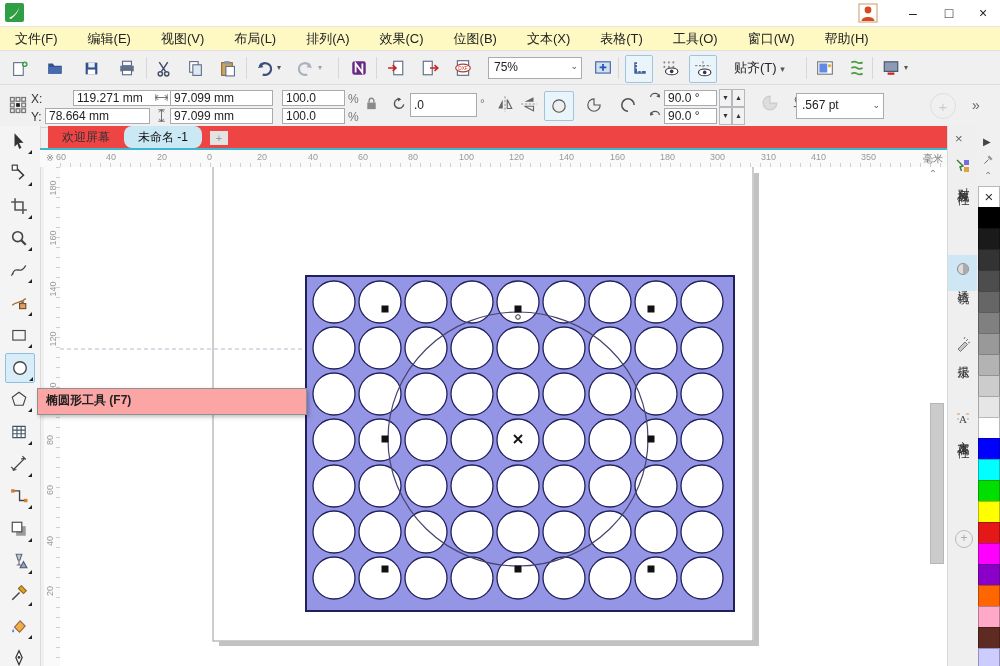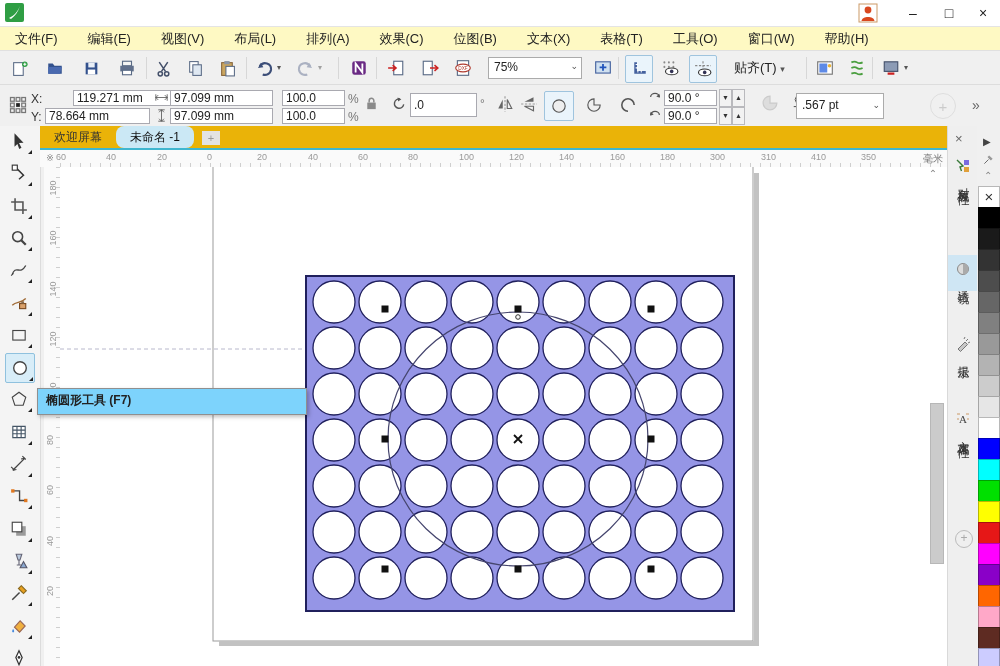--- a/index.html
+++ b/index.html
@@ -30,7 +30,7 @@
   .pbtn{position:absolute;display:flex;align-items:center;justify-content:center;}
   .spin{position:absolute;width:11px;height:16px;border:1px solid #b9b9bd;background:#f2f2f2;font-size:7px;color:#333;text-align:center;line-height:16px;}
   
-  .tabbar{position:absolute;left:40px;top:126px;width:907px;height:22px;background:#eab308;display:flex;align-items:flex-end;}
+  .tabbar{position:absolute;left:48px;top:126px;width:907px;height:22px;background:#ef4444;display:flex;align-items:flex-end;}
   .tab{height:22px;line-height:22px;padding:0 14px;font-size:12px;color:#333;}
   .tab.active{background:#cbe8f5;color:#111;border-radius:8px;}
   .newtab{width:18px;height:14px;margin:0 0 3px 8px;background:#e3e3e3;color:#999;font-size:11px;text-align:center;line-height:14px;}

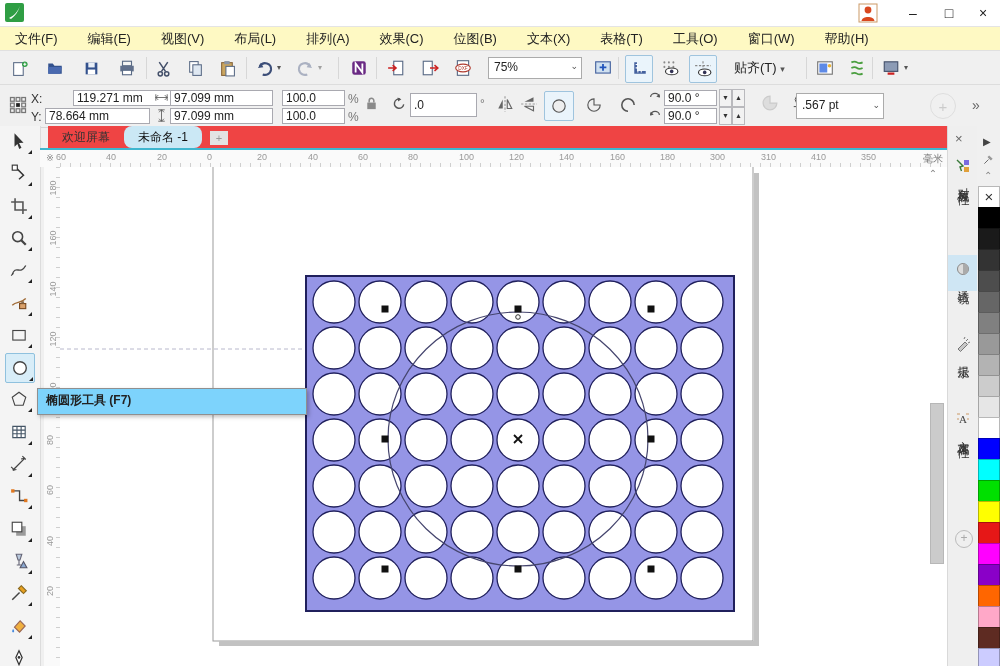--- a/index.html
+++ b/index.html
@@ -54,7 +54,7 @@
   .scroll-up{position:absolute;left:925px;top:168px;width:16px;height:14px;color:#888;font-size:10px;text-align:center;}
   .vthumb{position:absolute;left:930px;top:403px;width:12px;height:159px;background:#cbcbcb;border:1px solid #b7b7b7;}
   
-  .tooltip{position:absolute;left:37px;top:388px;width:252px;background:#7dd3fc;border:1px solid #8f8f8f;box-shadow:2px 2px 4px rgba(0,0,0,.25);padding:3px 8px 5px 8px;z-index:50;}
+  .tooltip{position:absolute;left:37px;top:388px;width:252px;background:#fca5a5;border:1px solid #8f8f8f;box-shadow:2px 2px 4px rgba(0,0,0,.25);padding:3px 8px 5px 8px;z-index:50;}
   .tooltip .t1{font-size:12px;font-weight:bold;color:#222;}
   .tooltip .t2{font-size:12px;color:#333;margin-top:2px;}
   

